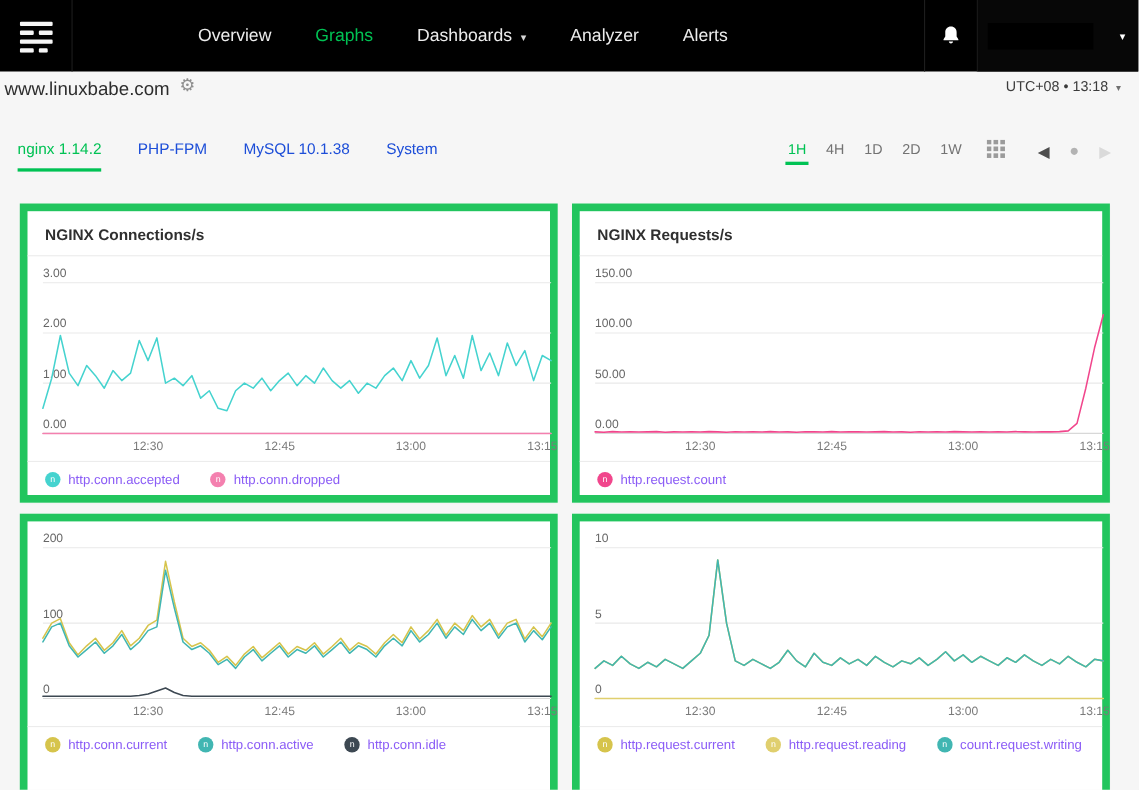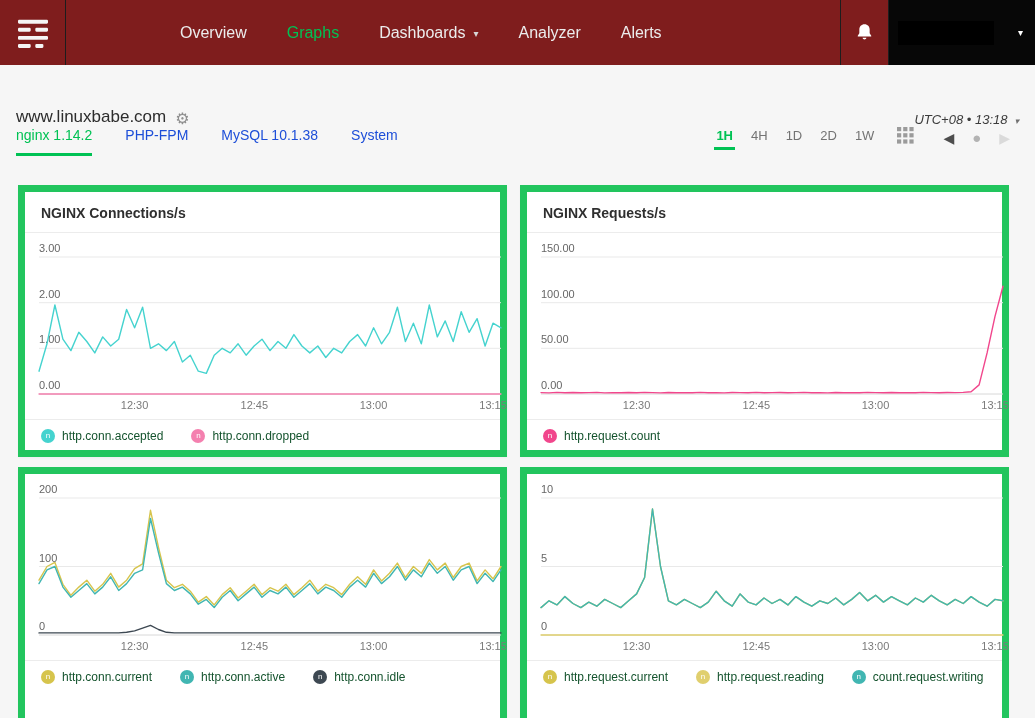--- a/index.html
+++ b/index.html
@@ -12,7 +12,7 @@
   }
 
   
-  .topnav { height:65px; background:#7f1d1d; display:flex; align-items:stretch; }
+  .topnav { height:65px; background:#000000; display:flex; align-items:stretch; }
   .logo-box { width:66px; display:flex; align-items:center; justify-content:center;
               border-right:1px solid #1d1d1d; cursor:pointer; }
   .nav-items { display:flex; align-items:center; margin-left:114px; gap:40px; }

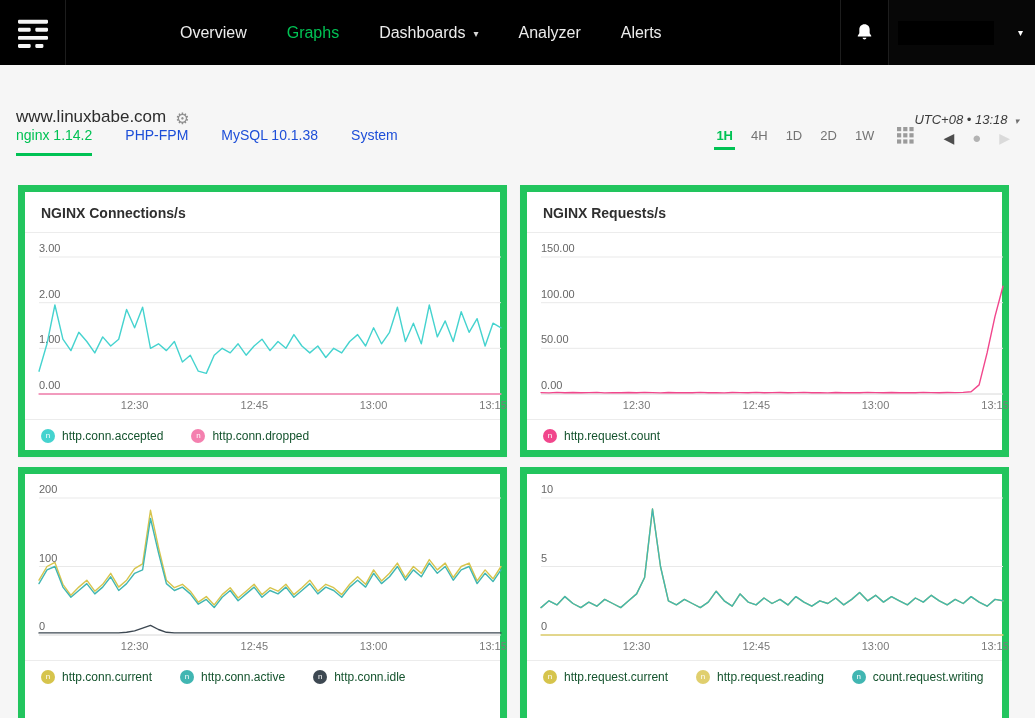--- a/index.html
+++ b/index.html
@@ -28,7 +28,7 @@
   .user-chev { color:#fff; font-size:10px; }
 
   
-  .page-header { display:flex; align-items:flex-end; height:62px; padding:6px 16px 0 16px; }
+  .page-header { display:flex; align-items:flex-start; height:62px; padding:6px 16px 0 4px; }
   .site-title { font-size:17px; color:#2d2d2d; font-weight:400; margin:0; }
   .gear { margin-left:9px; color:#8f8f8f; font-size:16px; cursor:pointer; line-height:1; }
   .tz-box { margin-left:auto; display:flex; align-items:center; gap:7px;

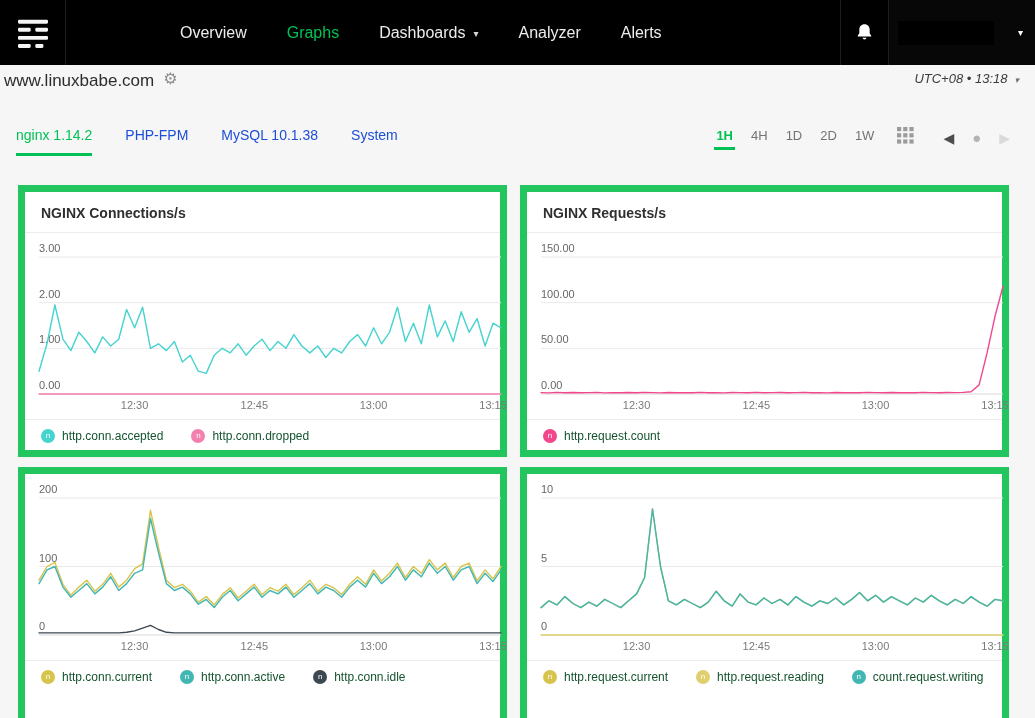--- a/index.html
+++ b/index.html
@@ -32,7 +32,7 @@
   .site-title { font-size:17px; color:#2d2d2d; font-weight:400; margin:0; }
   .gear { margin-left:9px; color:#8f8f8f; font-size:16px; cursor:pointer; line-height:1; }
   .tz-box { margin-left:auto; display:flex; align-items:center; gap:7px;
-            font-size:13px; color:#3c3c3c; cursor:pointer;font-style:italic; }
+            font-size:13px; color:#3c3c3c; cursor:pointer; }
   .tz-chev { font-size:9px; color:#707070; padding-top:2px; }
 
   

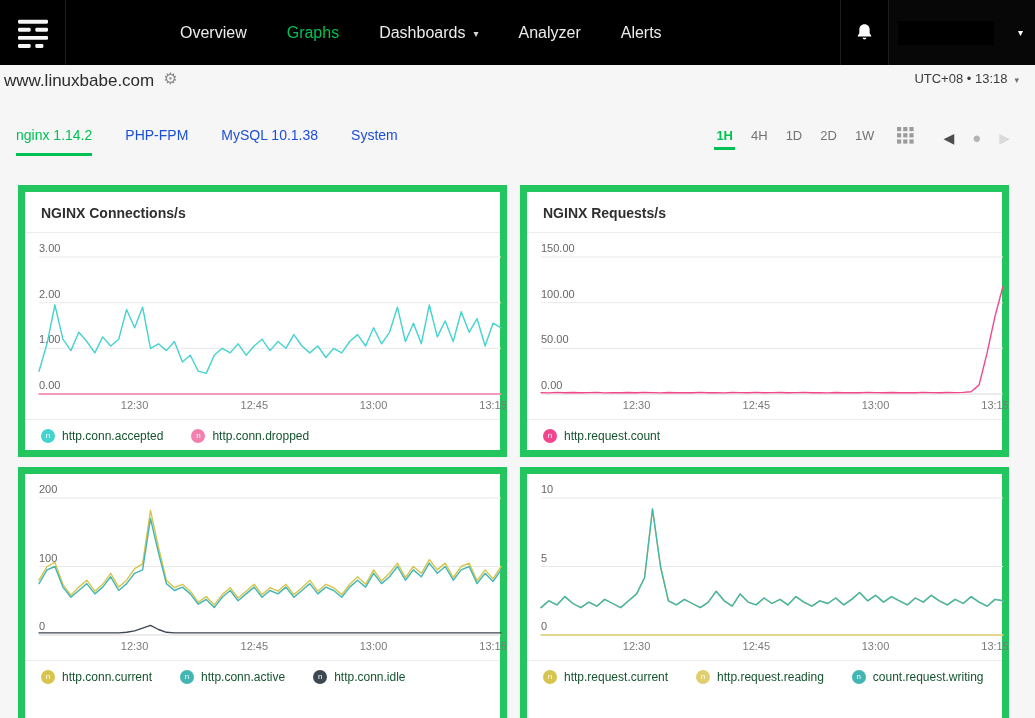--- a/index.html
+++ b/index.html
@@ -44,7 +44,7 @@
                        height:3px; background:var(--green); }
   .ranges { margin-left:auto; display:flex; align-items:flex-end; }
   .range { font-size:13px; color:#737373; padding:0 9px 13px; position:relative; cursor:pointer; }
-  .range.active { color:var(--green);font-weight:bold; }
+  .range.active { color:var(--green); }
   .range.active::after { content:""; position:absolute; left:7px; right:7px; bottom:6px;
                          height:3px; background:var(--green); }
   .grid-btn { padding:0 12px 12px 14px; cursor:pointer; display:flex; }

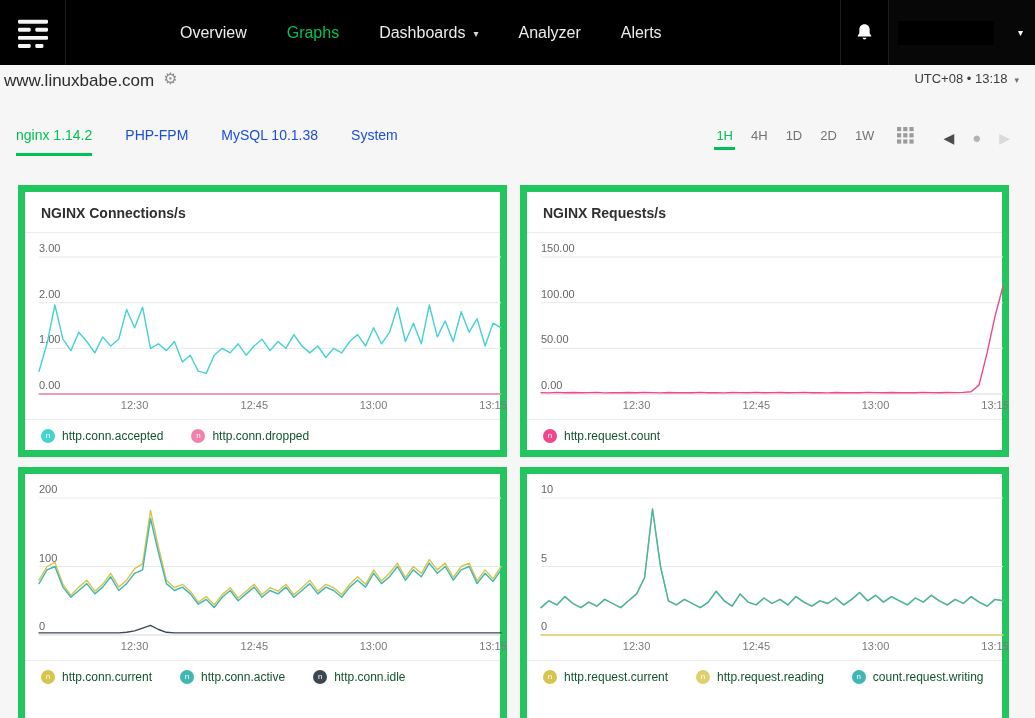--- a/index.html
+++ b/index.html
@@ -68,7 +68,7 @@
   .dot { width:14px; height:14px; border-radius:50%; display:flex; align-items:center;
          justify-content:center; flex:none; }
   .dot i { font-style:normal; font-size:8px; color:#fff; line-height:1; }
-  .legend-label { font-size:12px; color:#14532d; }
+  .legend-label { font-size:12px; color:#8b5cf6; }
 </style>
 </head>
 <body>

